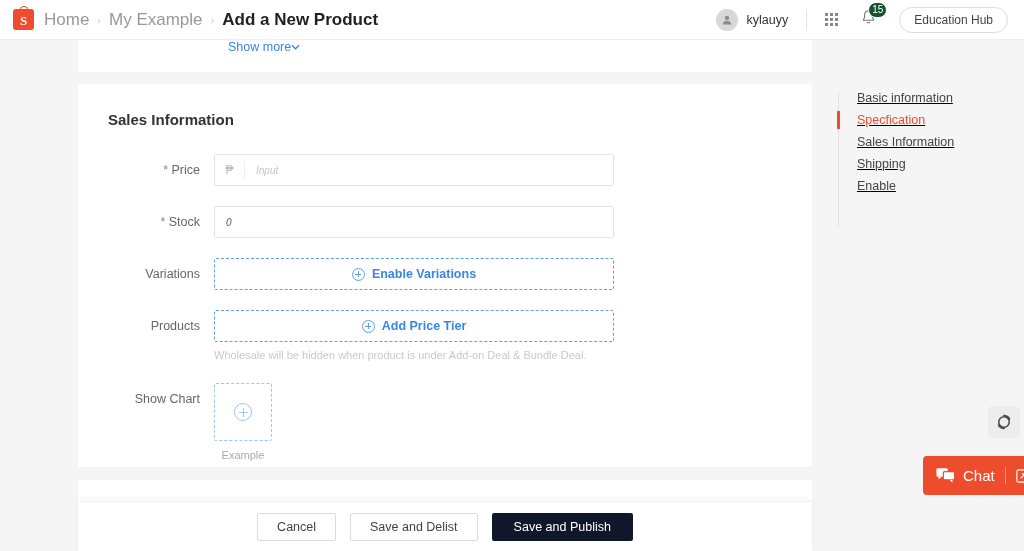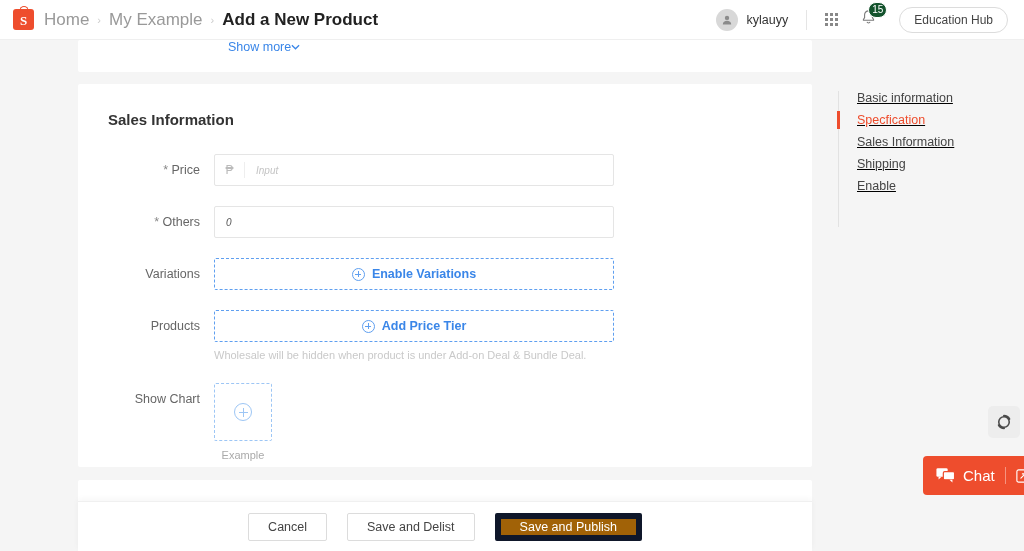--- a/index.html
+++ b/index.html
@@ -329,7 +329,7 @@
       </div>
 
       <div class="form-row">
-        <div class="lbl req">Others</div>
+        <div class="lbl req">Stock</div>
         <div class="inp">
           <input class="field" type="text" value="0" style="">
         </div>

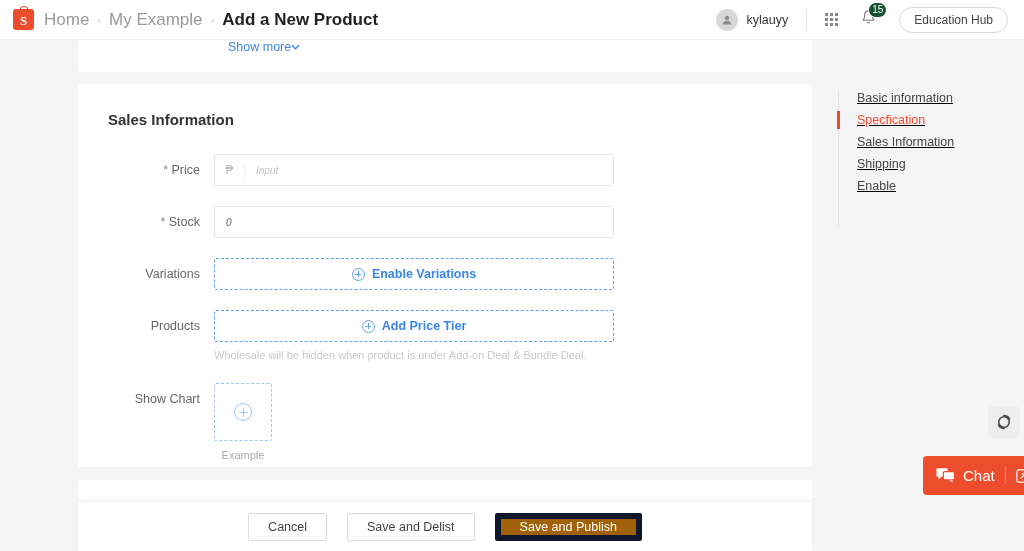--- a/index.html
+++ b/index.html
@@ -230,7 +230,7 @@
     background: #fff;
     border-top: 1px solid #f0f0f0;
     display: flex; align-items: center; justify-content: center;
-    gap: 20px; z-index: 30;
+    gap: 14px; z-index: 30;
     box-shadow: 0 -2px 6px rgba(0,0,0,0.04);
   }
   .btn {

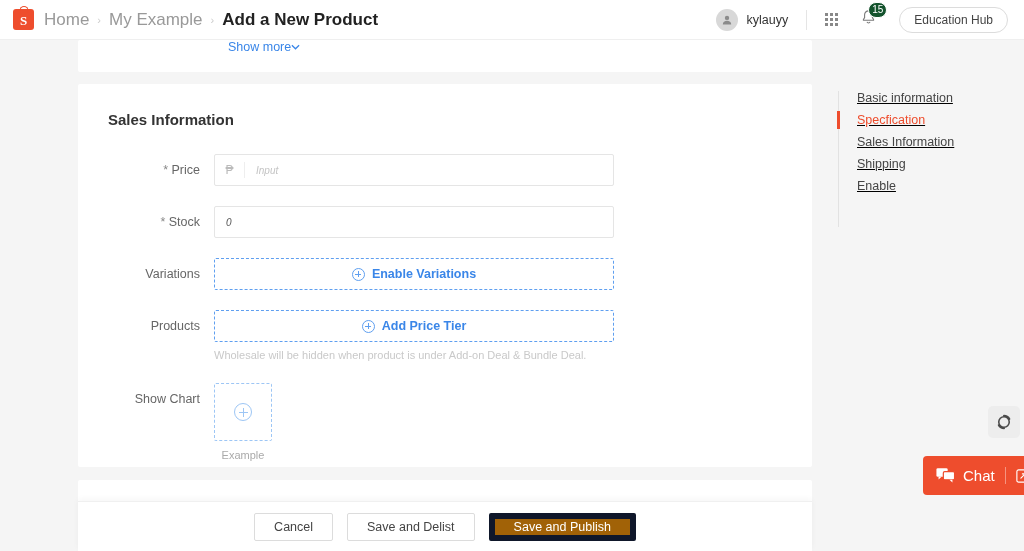--- a/index.html
+++ b/index.html
@@ -241,7 +241,7 @@
   }
   .btn-ghost { background: #fff; border: 1px solid #dcdcdc; color: #444; }
   .btn-primary {
-    background: #a16207; border: 6px solid #0f172a; color: #fff;
+    background: #0f172a; border: 3px solid #0f172a; color: #fff;
   }
 </style>
 </head>

